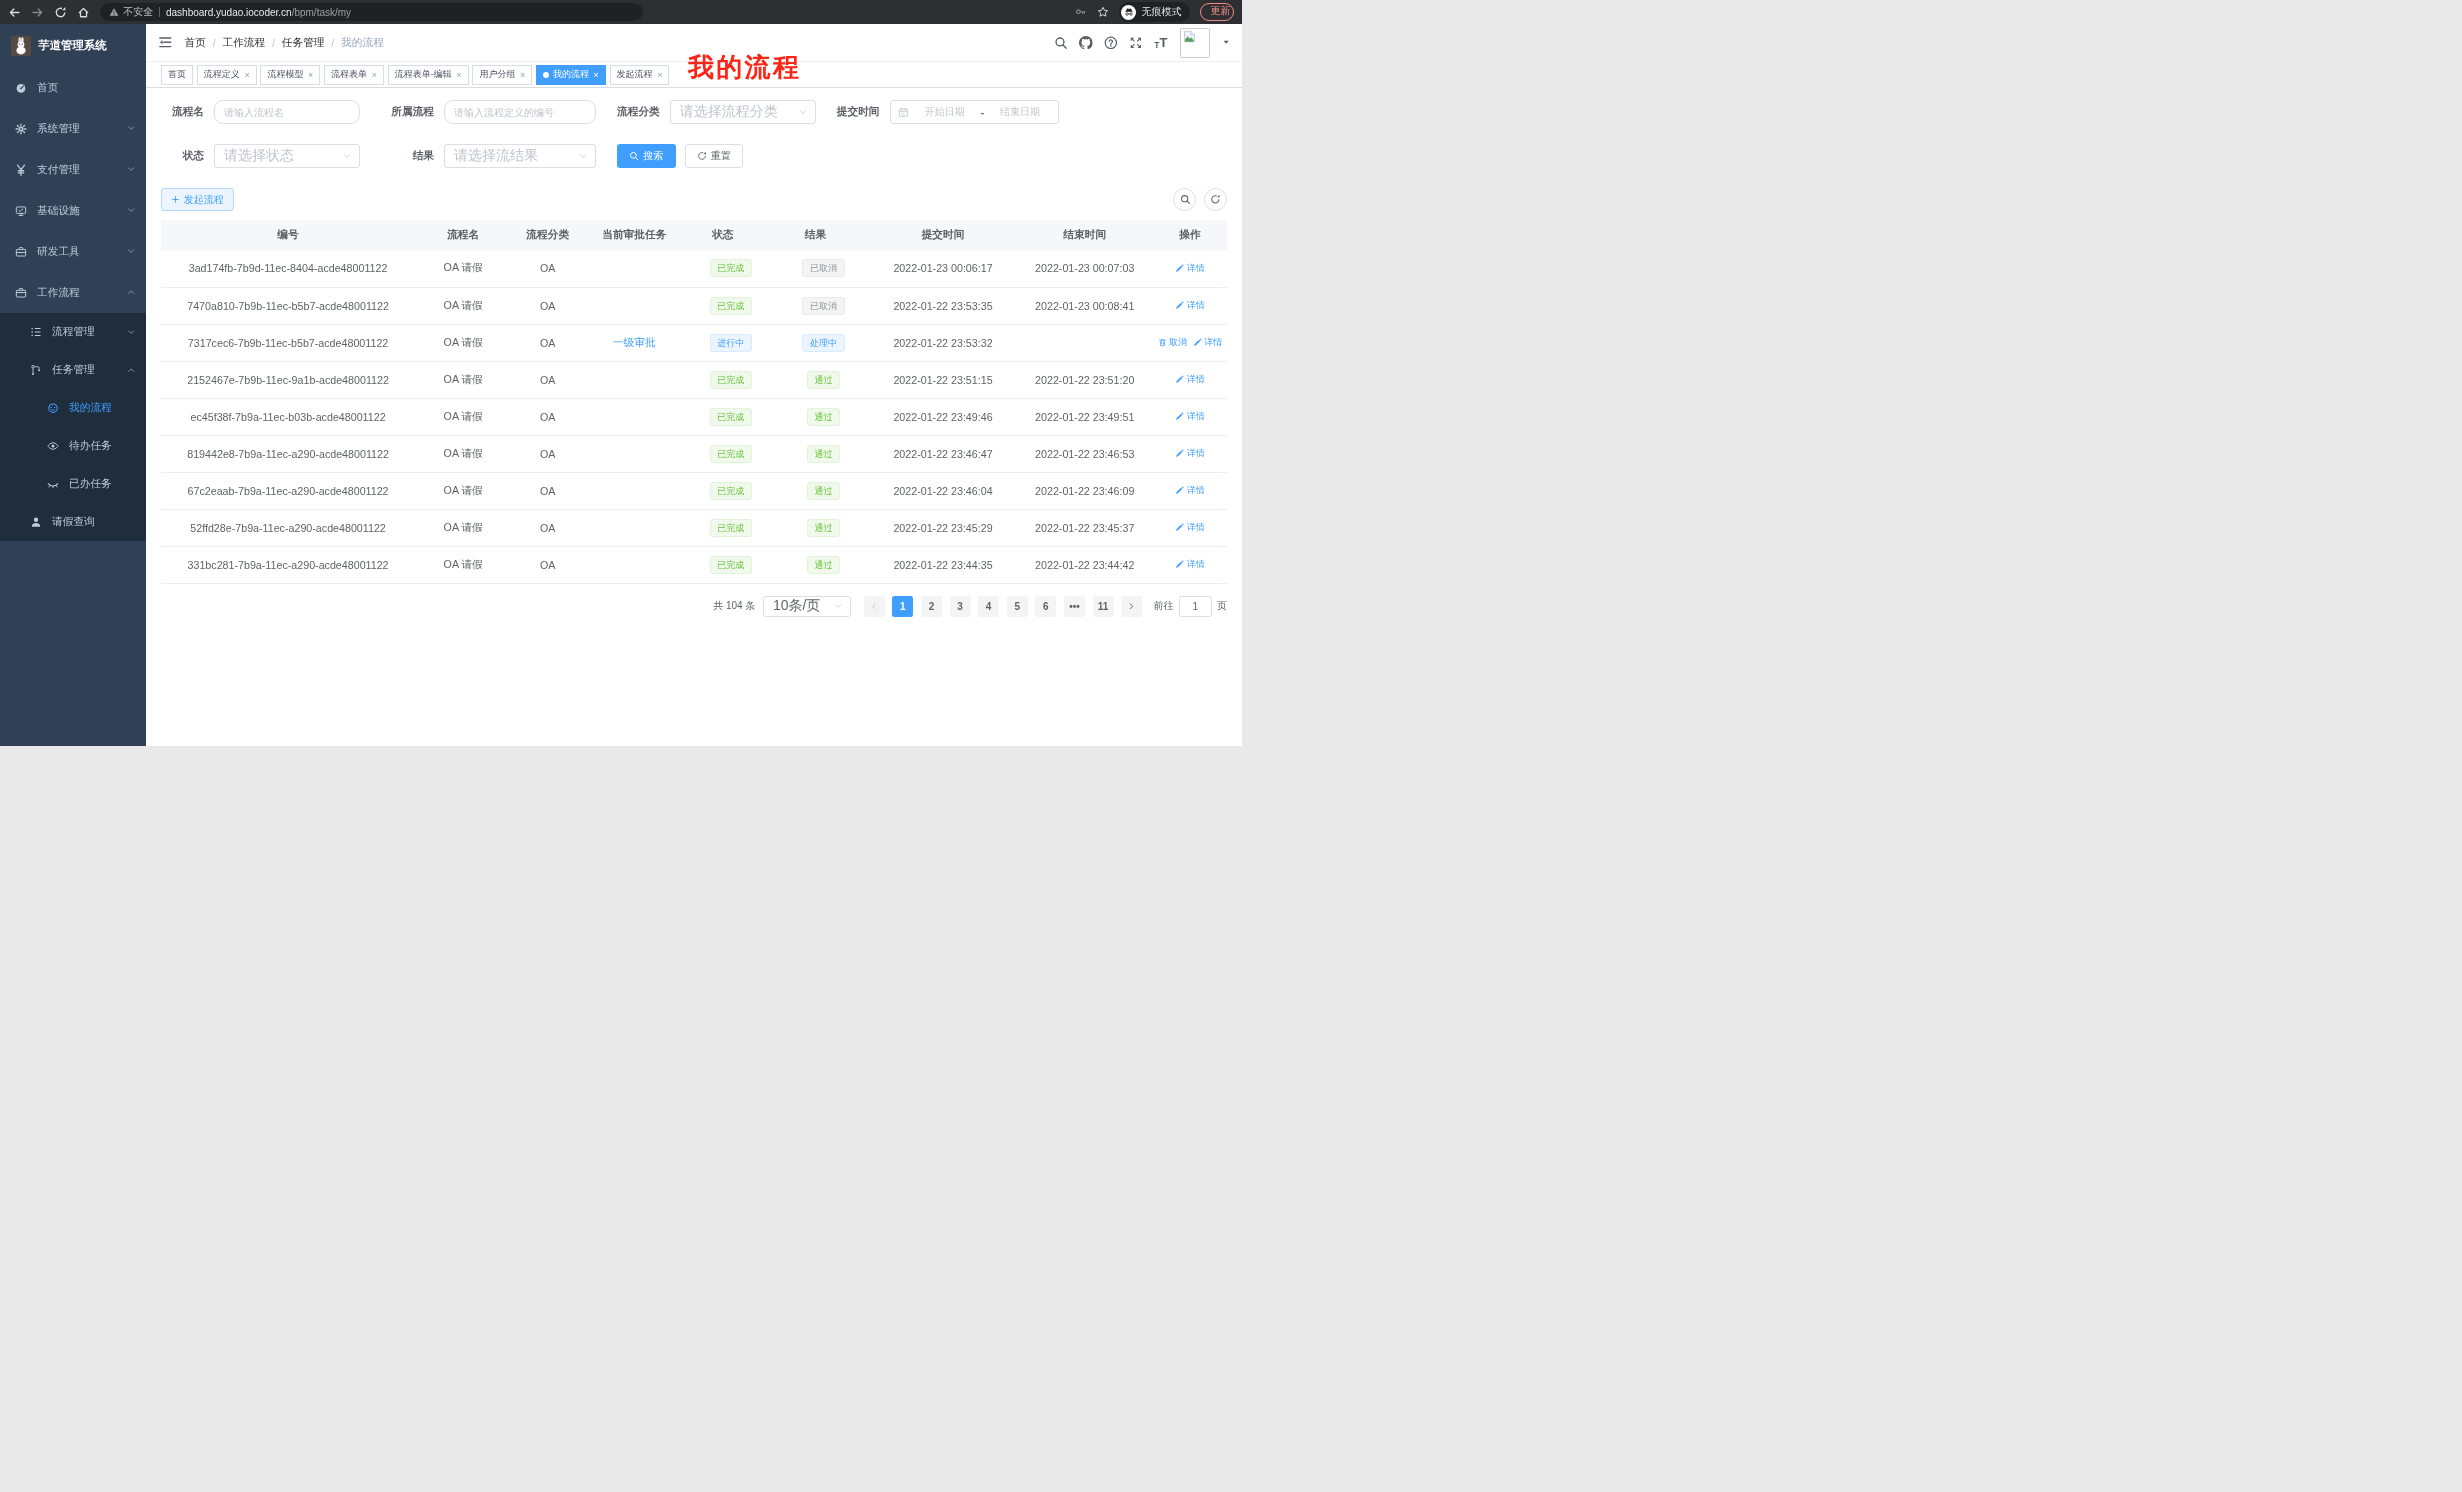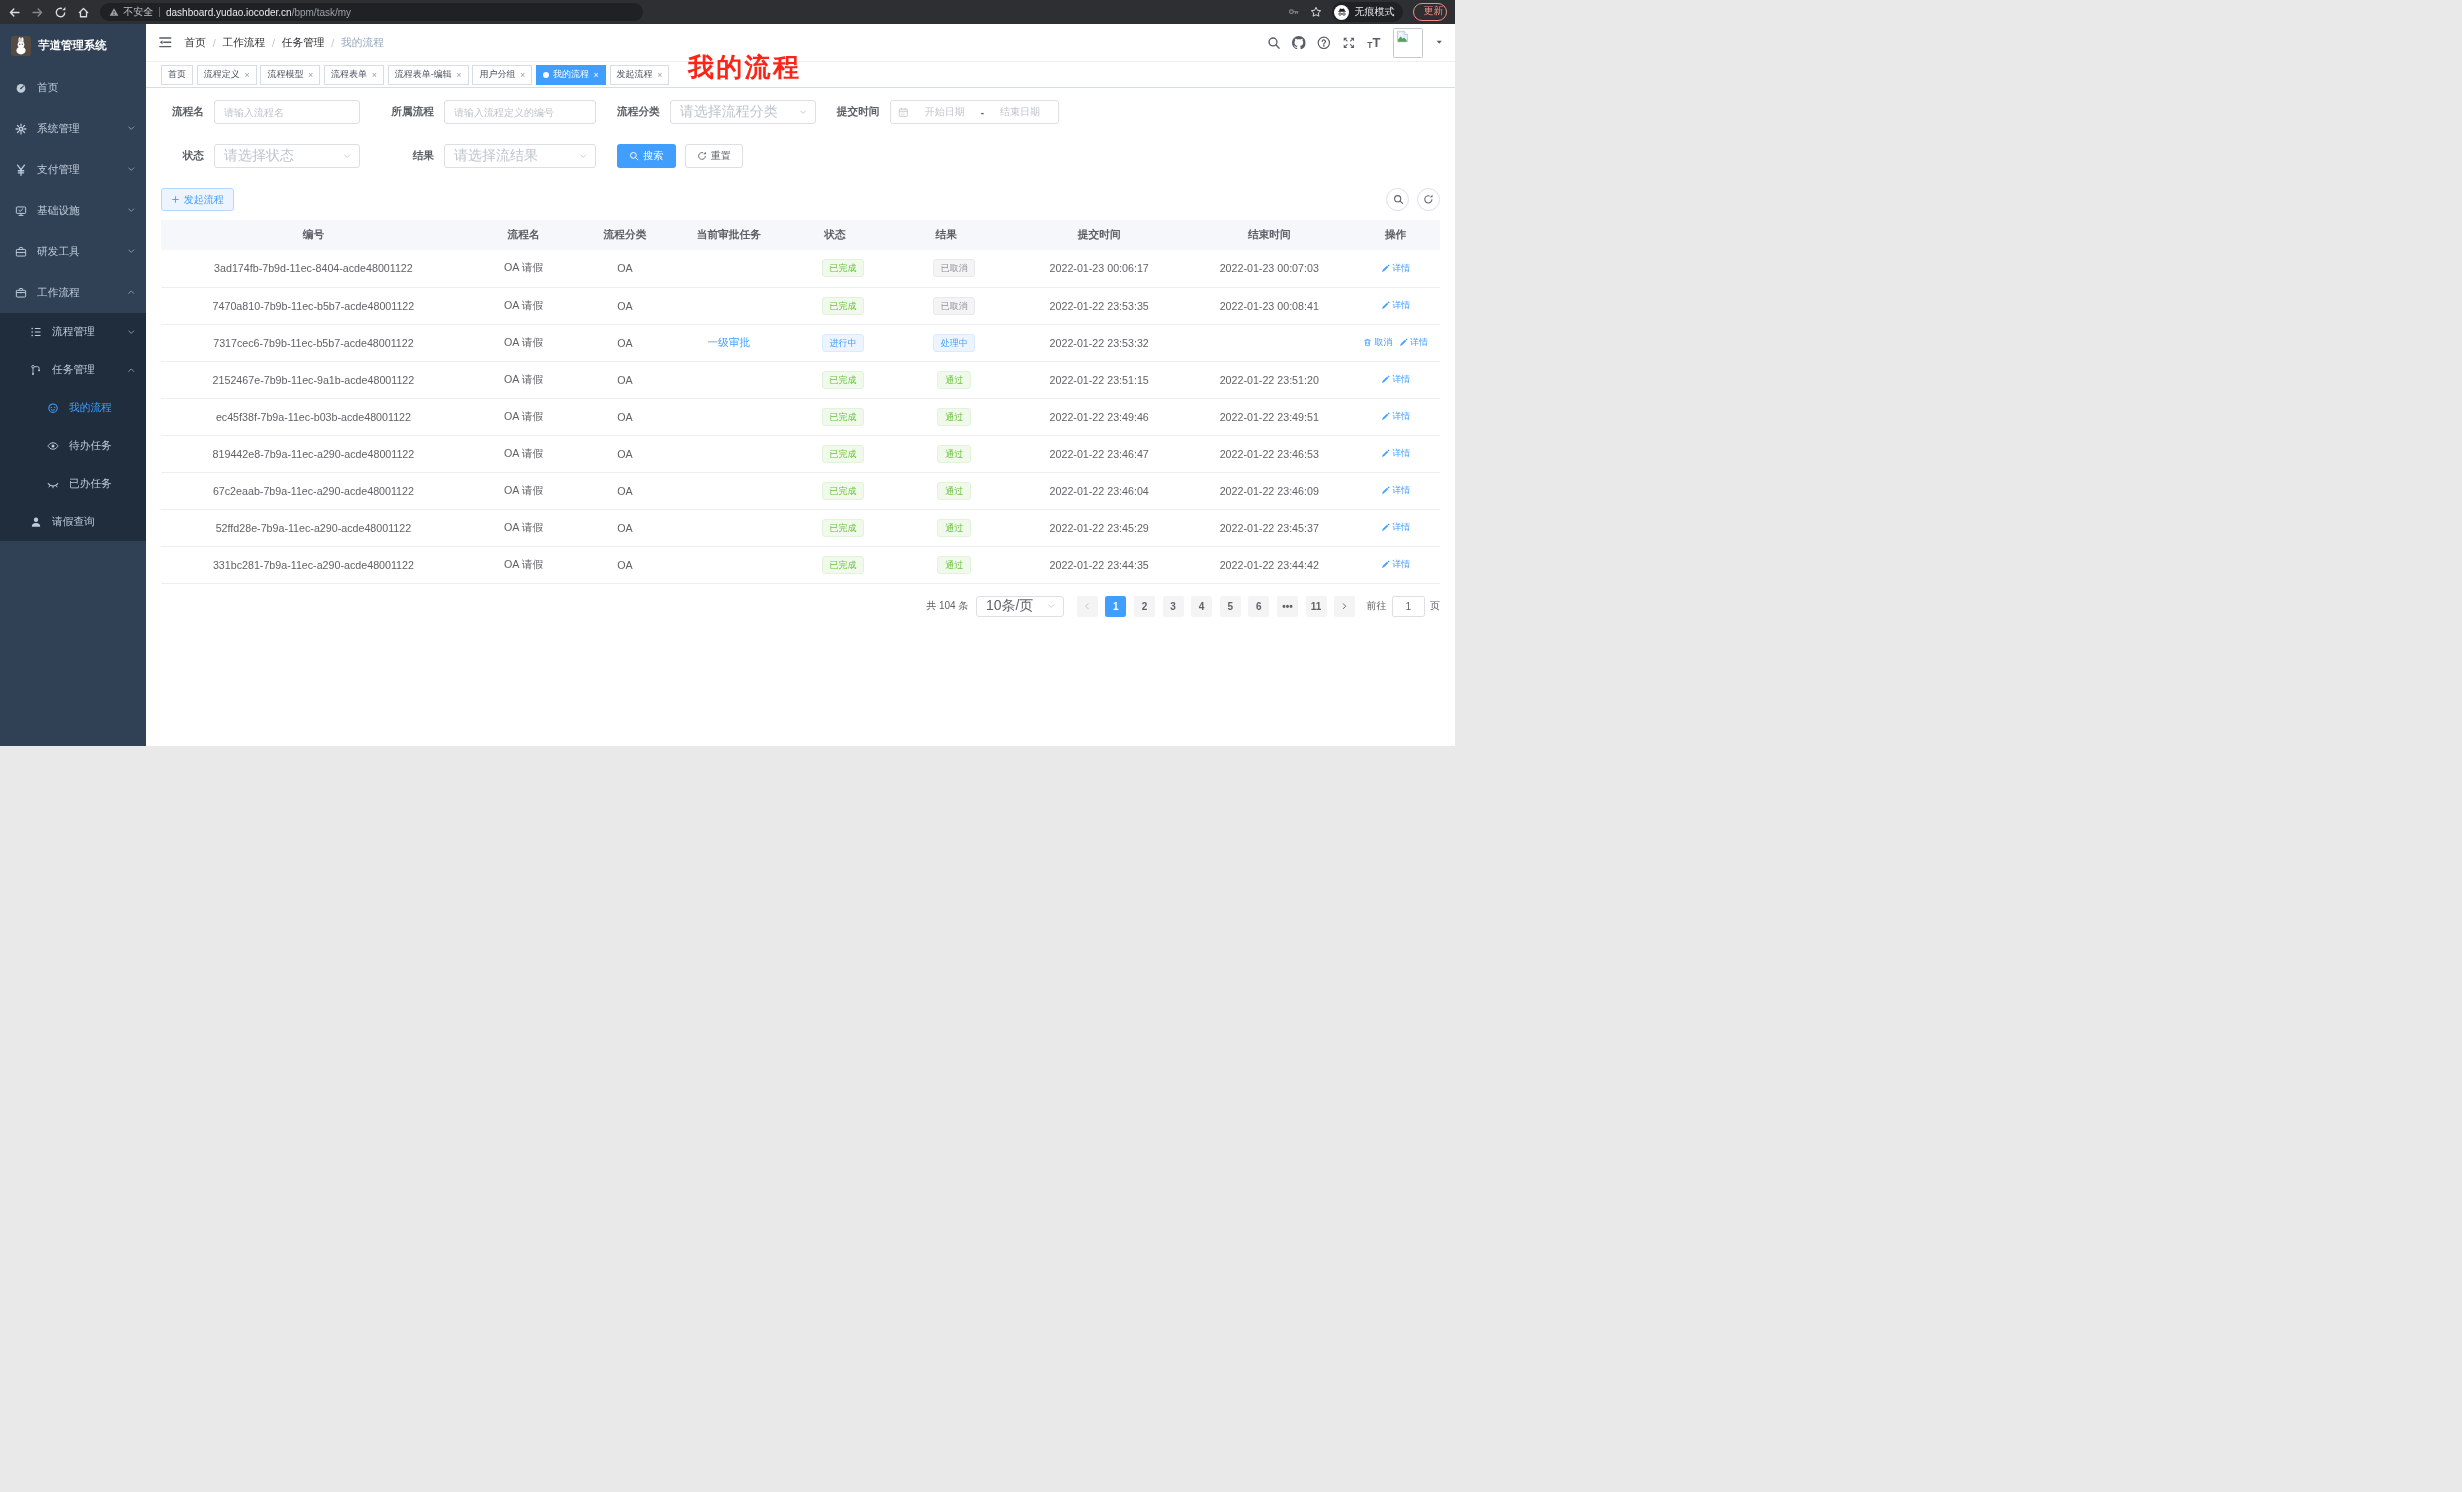--- a/index.html
+++ b/index.html
@@ -4,7 +4,7 @@
 <style>
   html,body{margin:0;padding:0;background:#e9e9e9;}
   *{box-sizing:border-box;font-family:"Liberation Sans","DejaVu Sans",sans-serif;}
-  .page{width:1455px;height:746px;background:#fff;position:relative;overflow:hidden;}
+  .page{width:1242px;height:746px;background:#fff;position:relative;overflow:hidden;}
   .ic{display:inline-block;vertical-align:middle;}
 
   

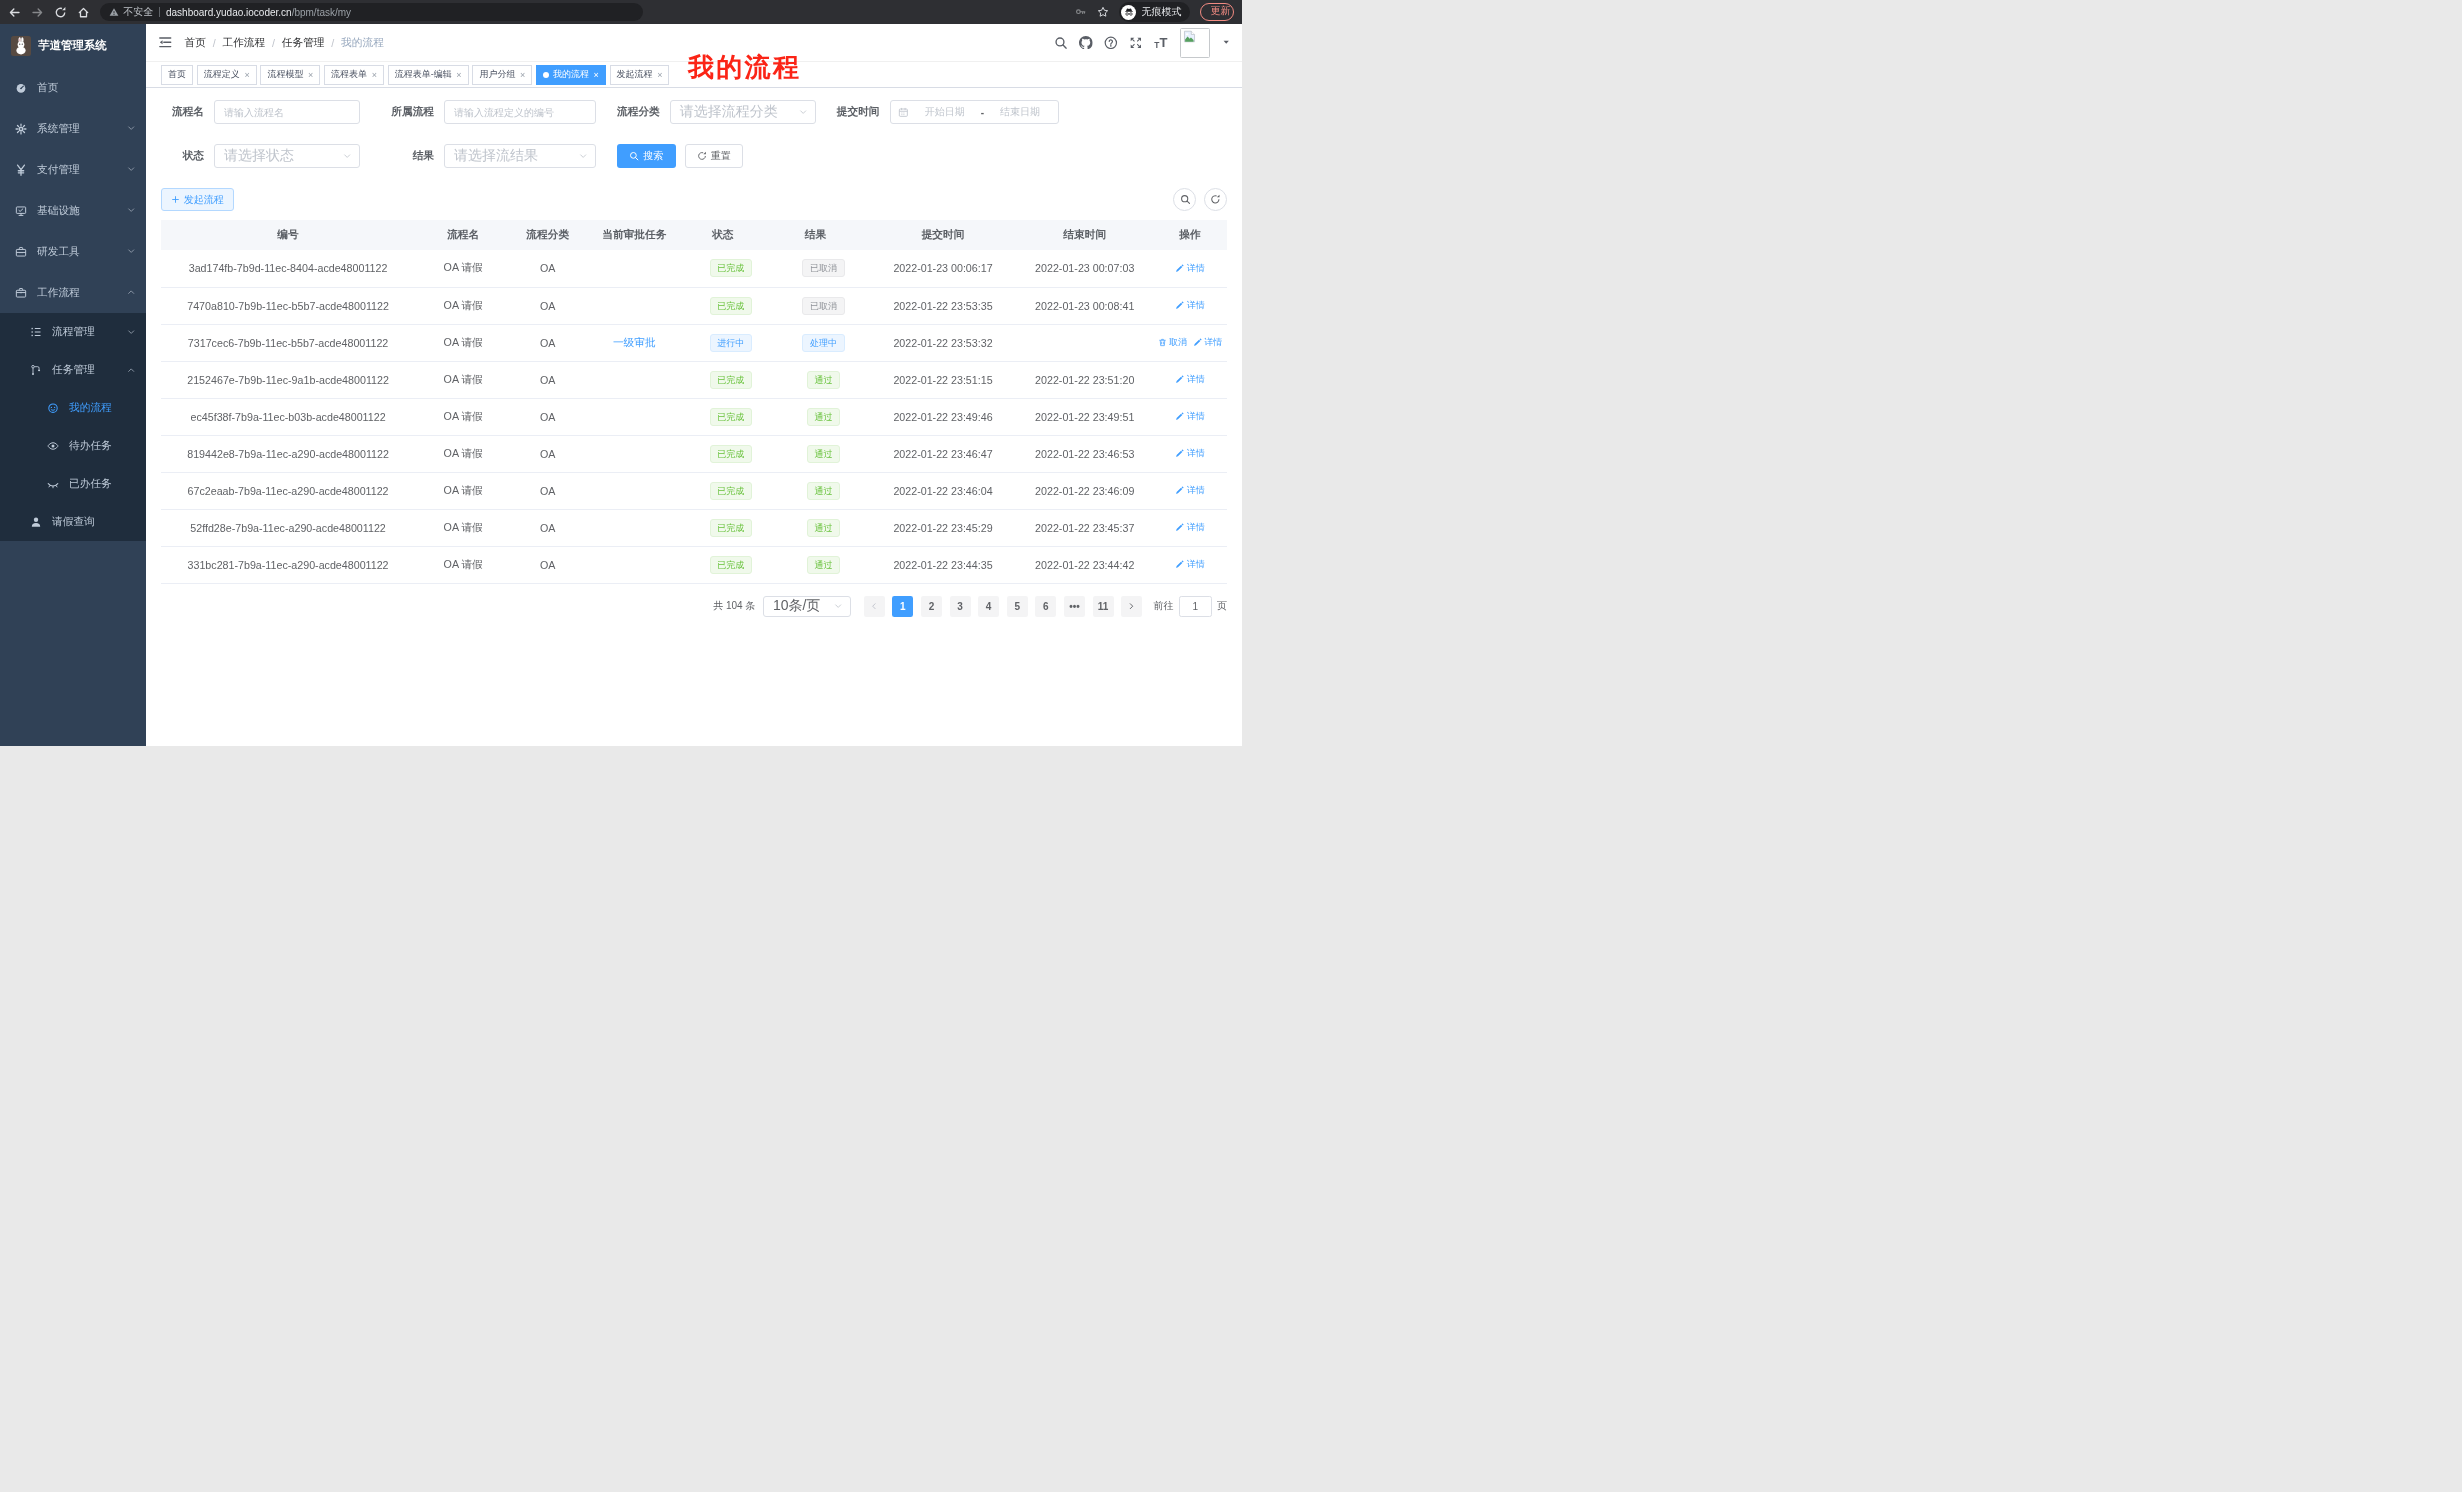--- a/index.html
+++ b/index.html
@@ -70,7 +70,7 @@
   .flabel{font-size:10.7px;font-weight:700;color:#5c6066;margin-right:10px;white-space:nowrap;}
   .fl1{width:43px;text-align:right;}
   .fl2{width:53px;text-align:right;}
-  .inp{height:24px;border:0.8px solid #dcdfe6;border-radius:3px;padding:0 9px;font-size:10px;color:#606266;background:#fff;outline:none;}
+  .inp{height:24px;border:0.8px solid #dcdfe6;border-radius:9px;padding:0 9px;font-size:10px;color:#606266;background:#fff;outline:none;}
   .inp::placeholder{color:#bfc4cc;}
   .selectbox{height:24px;border:0.8px solid #dcdfe6;border-radius:3px;padding:0 7.6px 0 9px;display:flex;align-items:center;justify-content:space-between;color:#bfc4cc;font-size:14px;background:#fff;cursor:pointer;}
   .selectbox .chev{width:8.4px;height:8.4px;color:#c0c4cc;}

